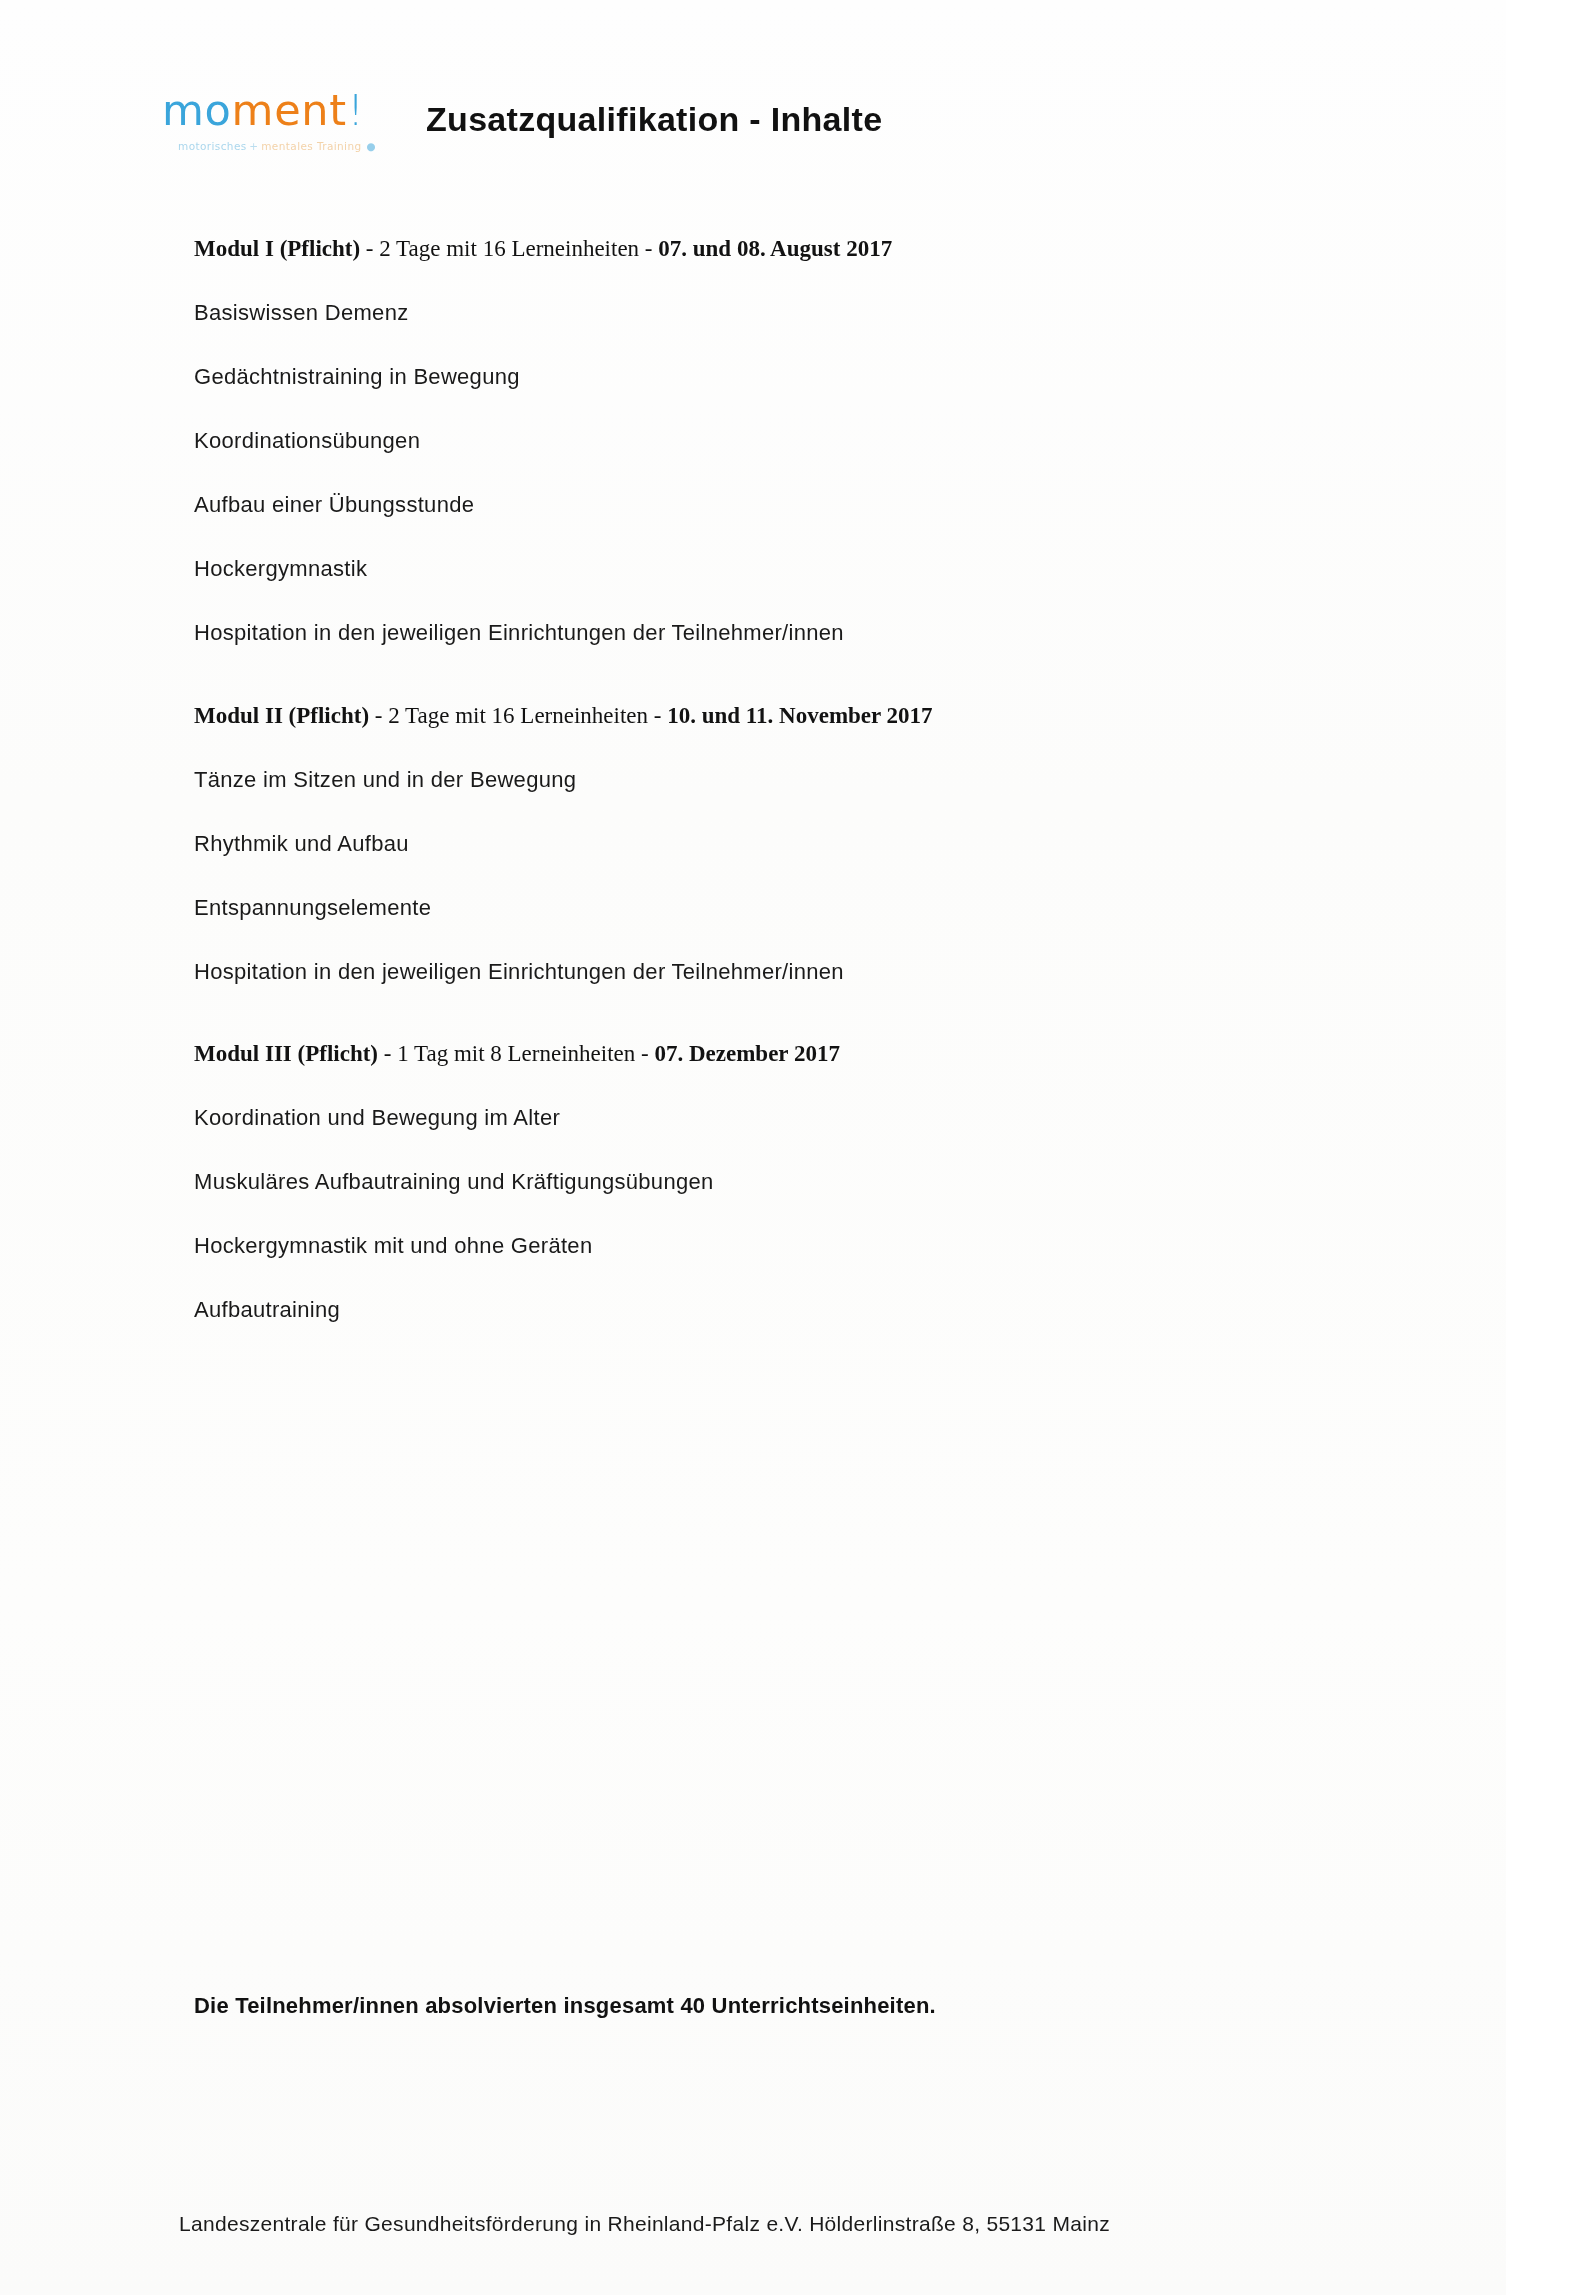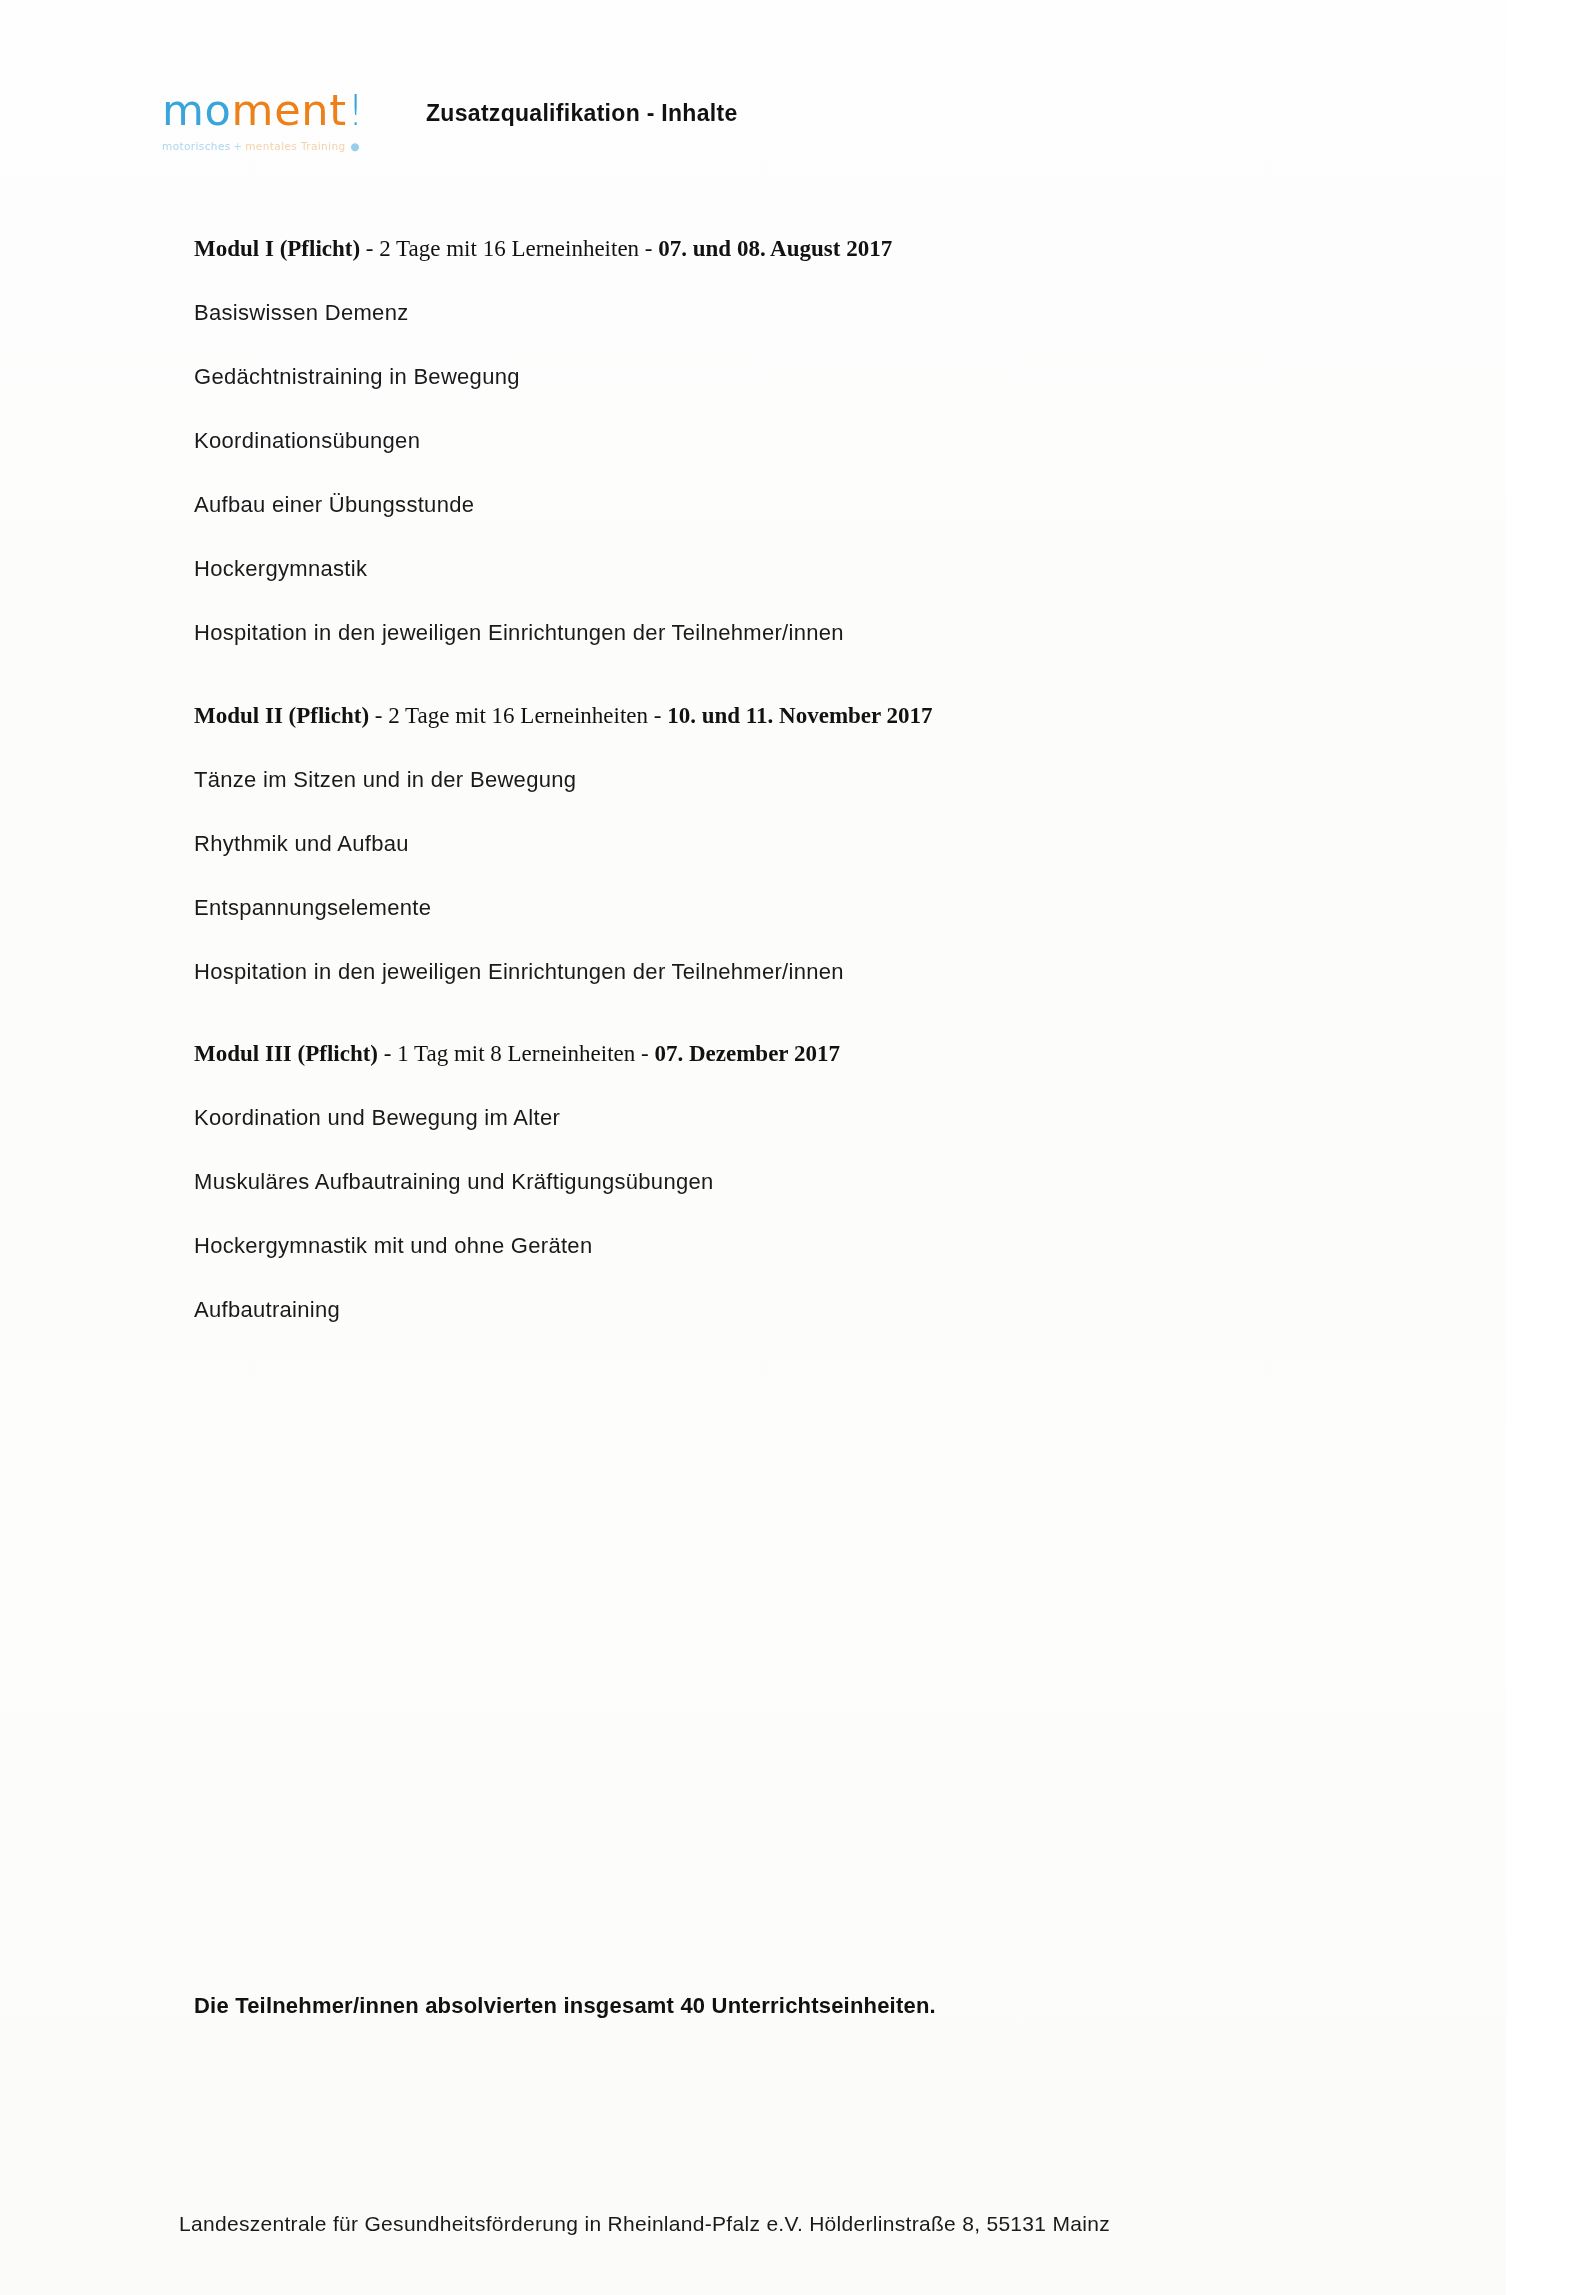--- a/index.html
+++ b/index.html
@@ -65,7 +65,7 @@
   .logo-tagline .t-dot    { color: #3aa5db; padding-left: 4.7px; }
 
   .doc-title {
-    font-size: 23px;
+    font-size: 34px;
     font-weight: bold;
     letter-spacing: 0.3px;
     white-space: nowrap;

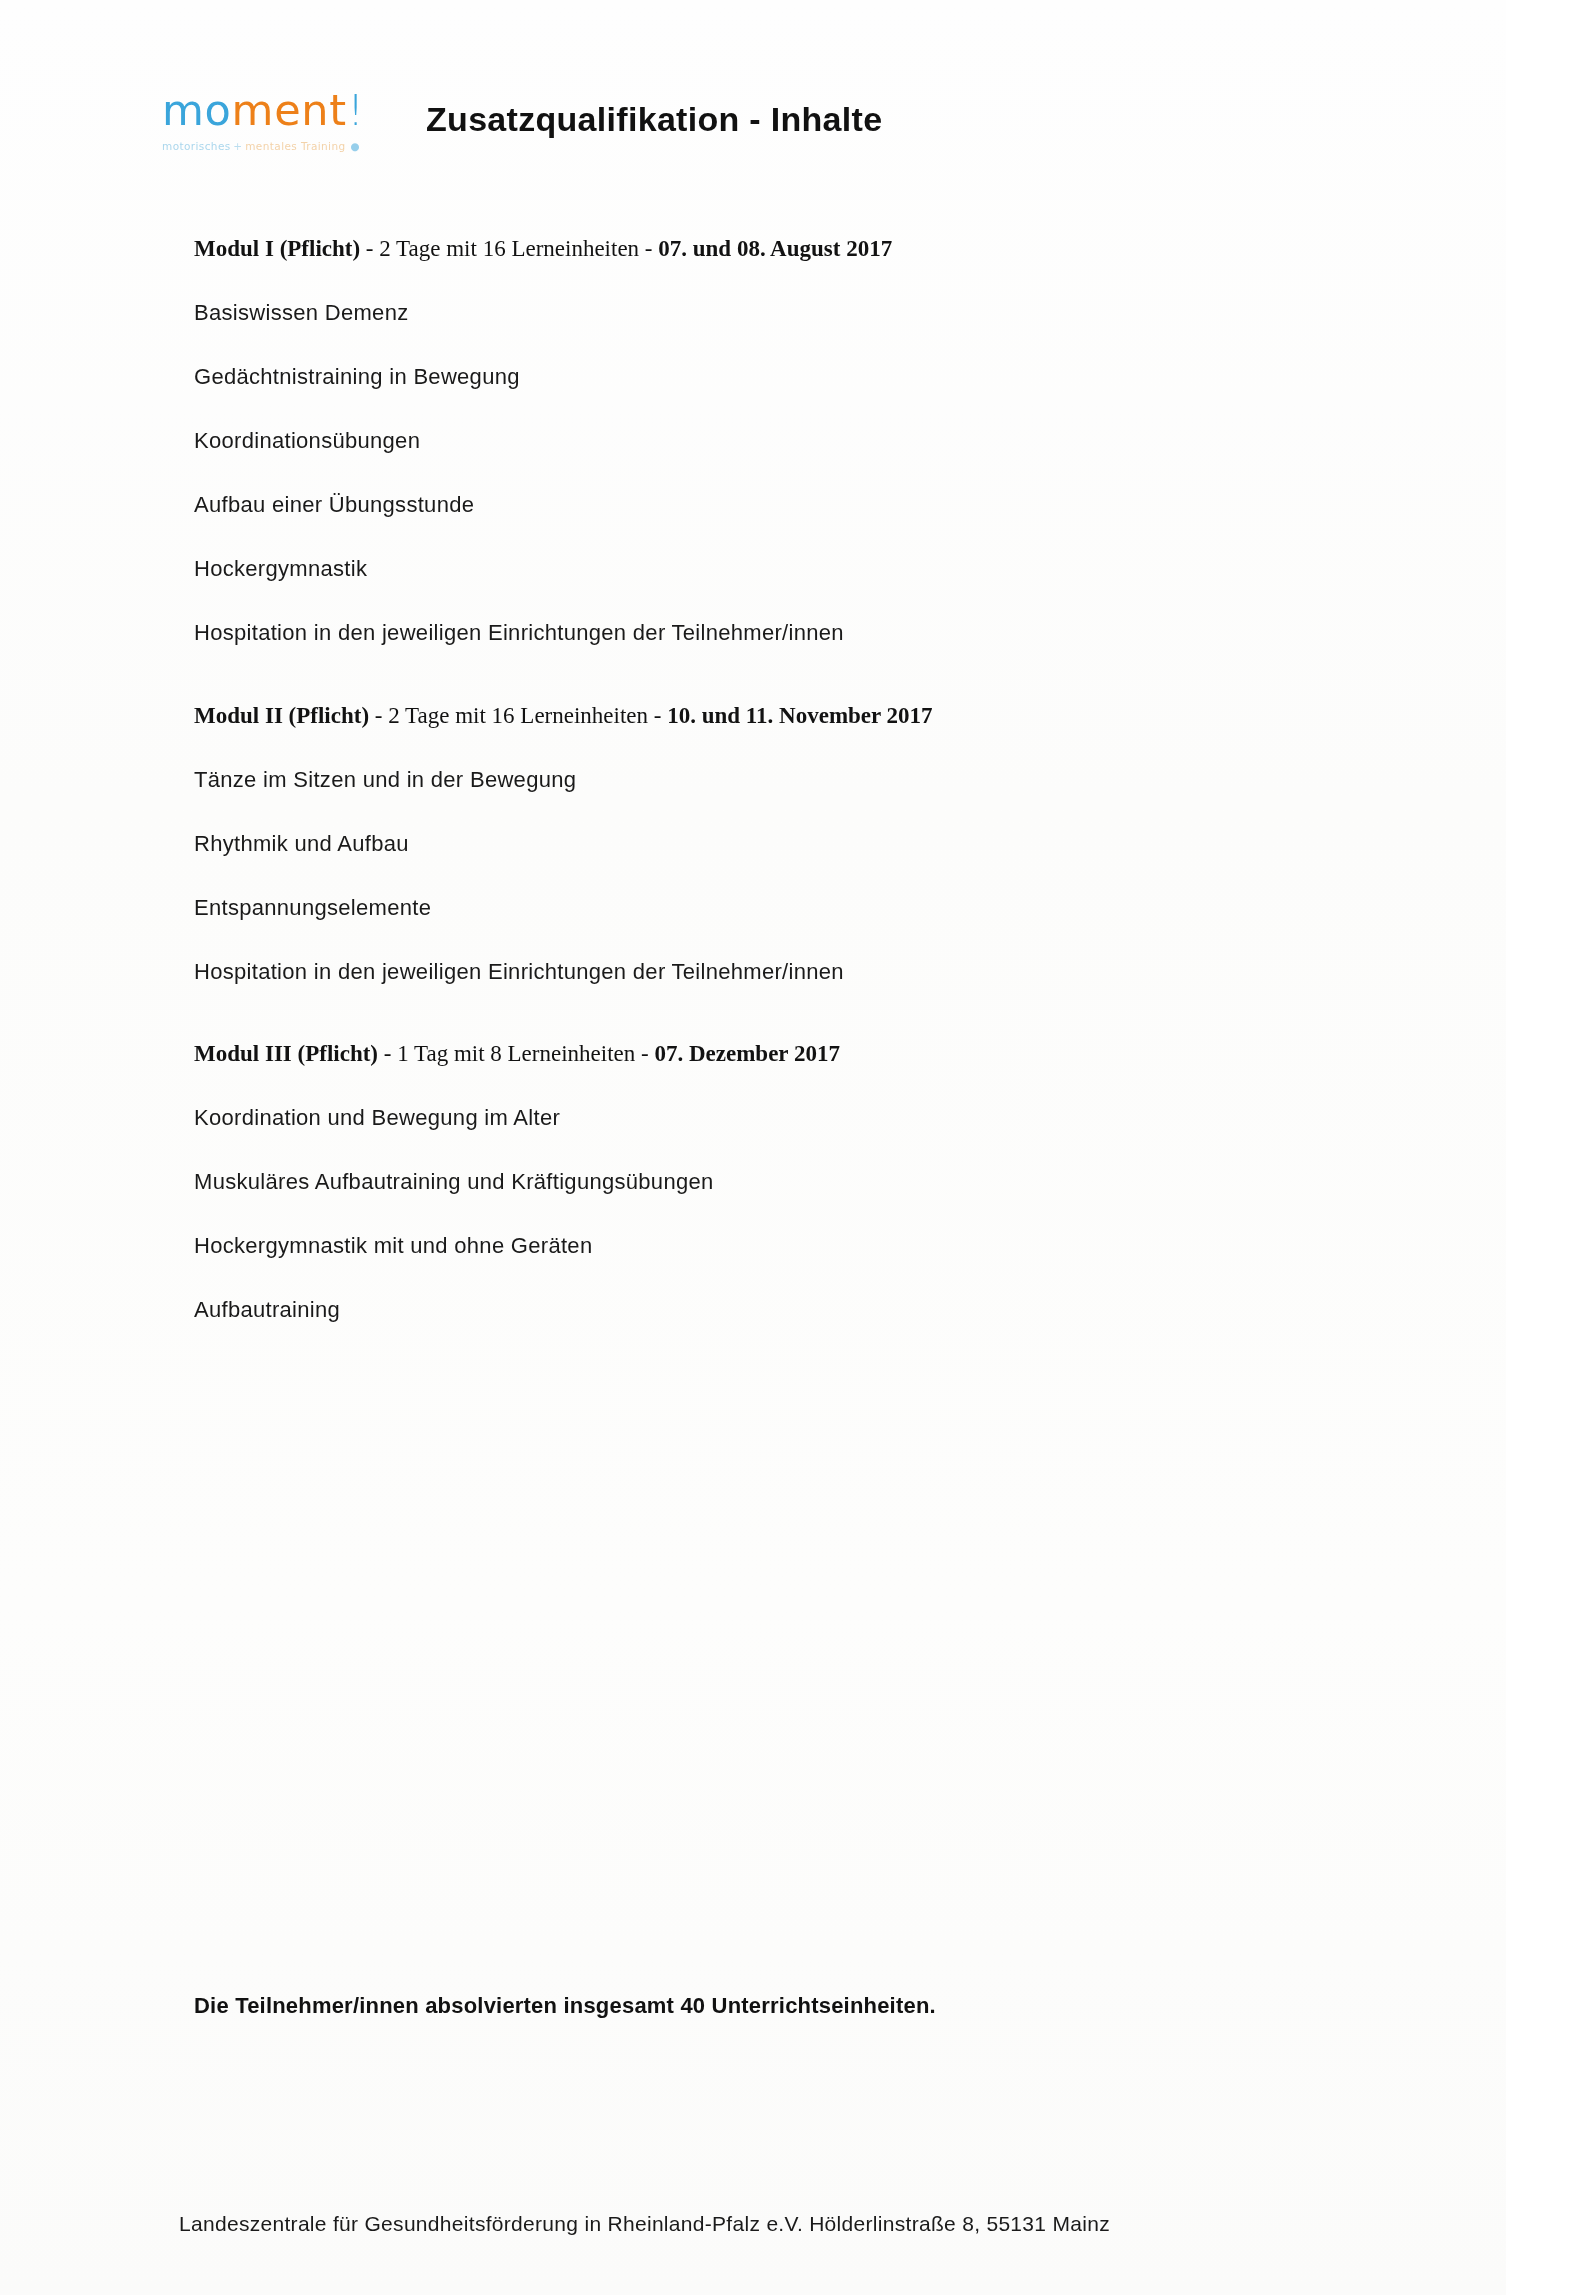--- a/index.html
+++ b/index.html
@@ -59,7 +59,7 @@
     opacity: 0.52;
     filter: blur(0.6px);
   }
-  .logo-tagline .t-blue   { color: #5fb3dd; }
+  .logo-tagline .t-blue   { color: #5fb3dd; margin-left: 16px; }
   .logo-tagline .t-plus   { color: #7fc2e3; padding: 0 2.7px; }
   .logo-tagline .t-orange { color: #eaab5c; }
   .logo-tagline .t-dot    { color: #3aa5db; padding-left: 4.7px; }

